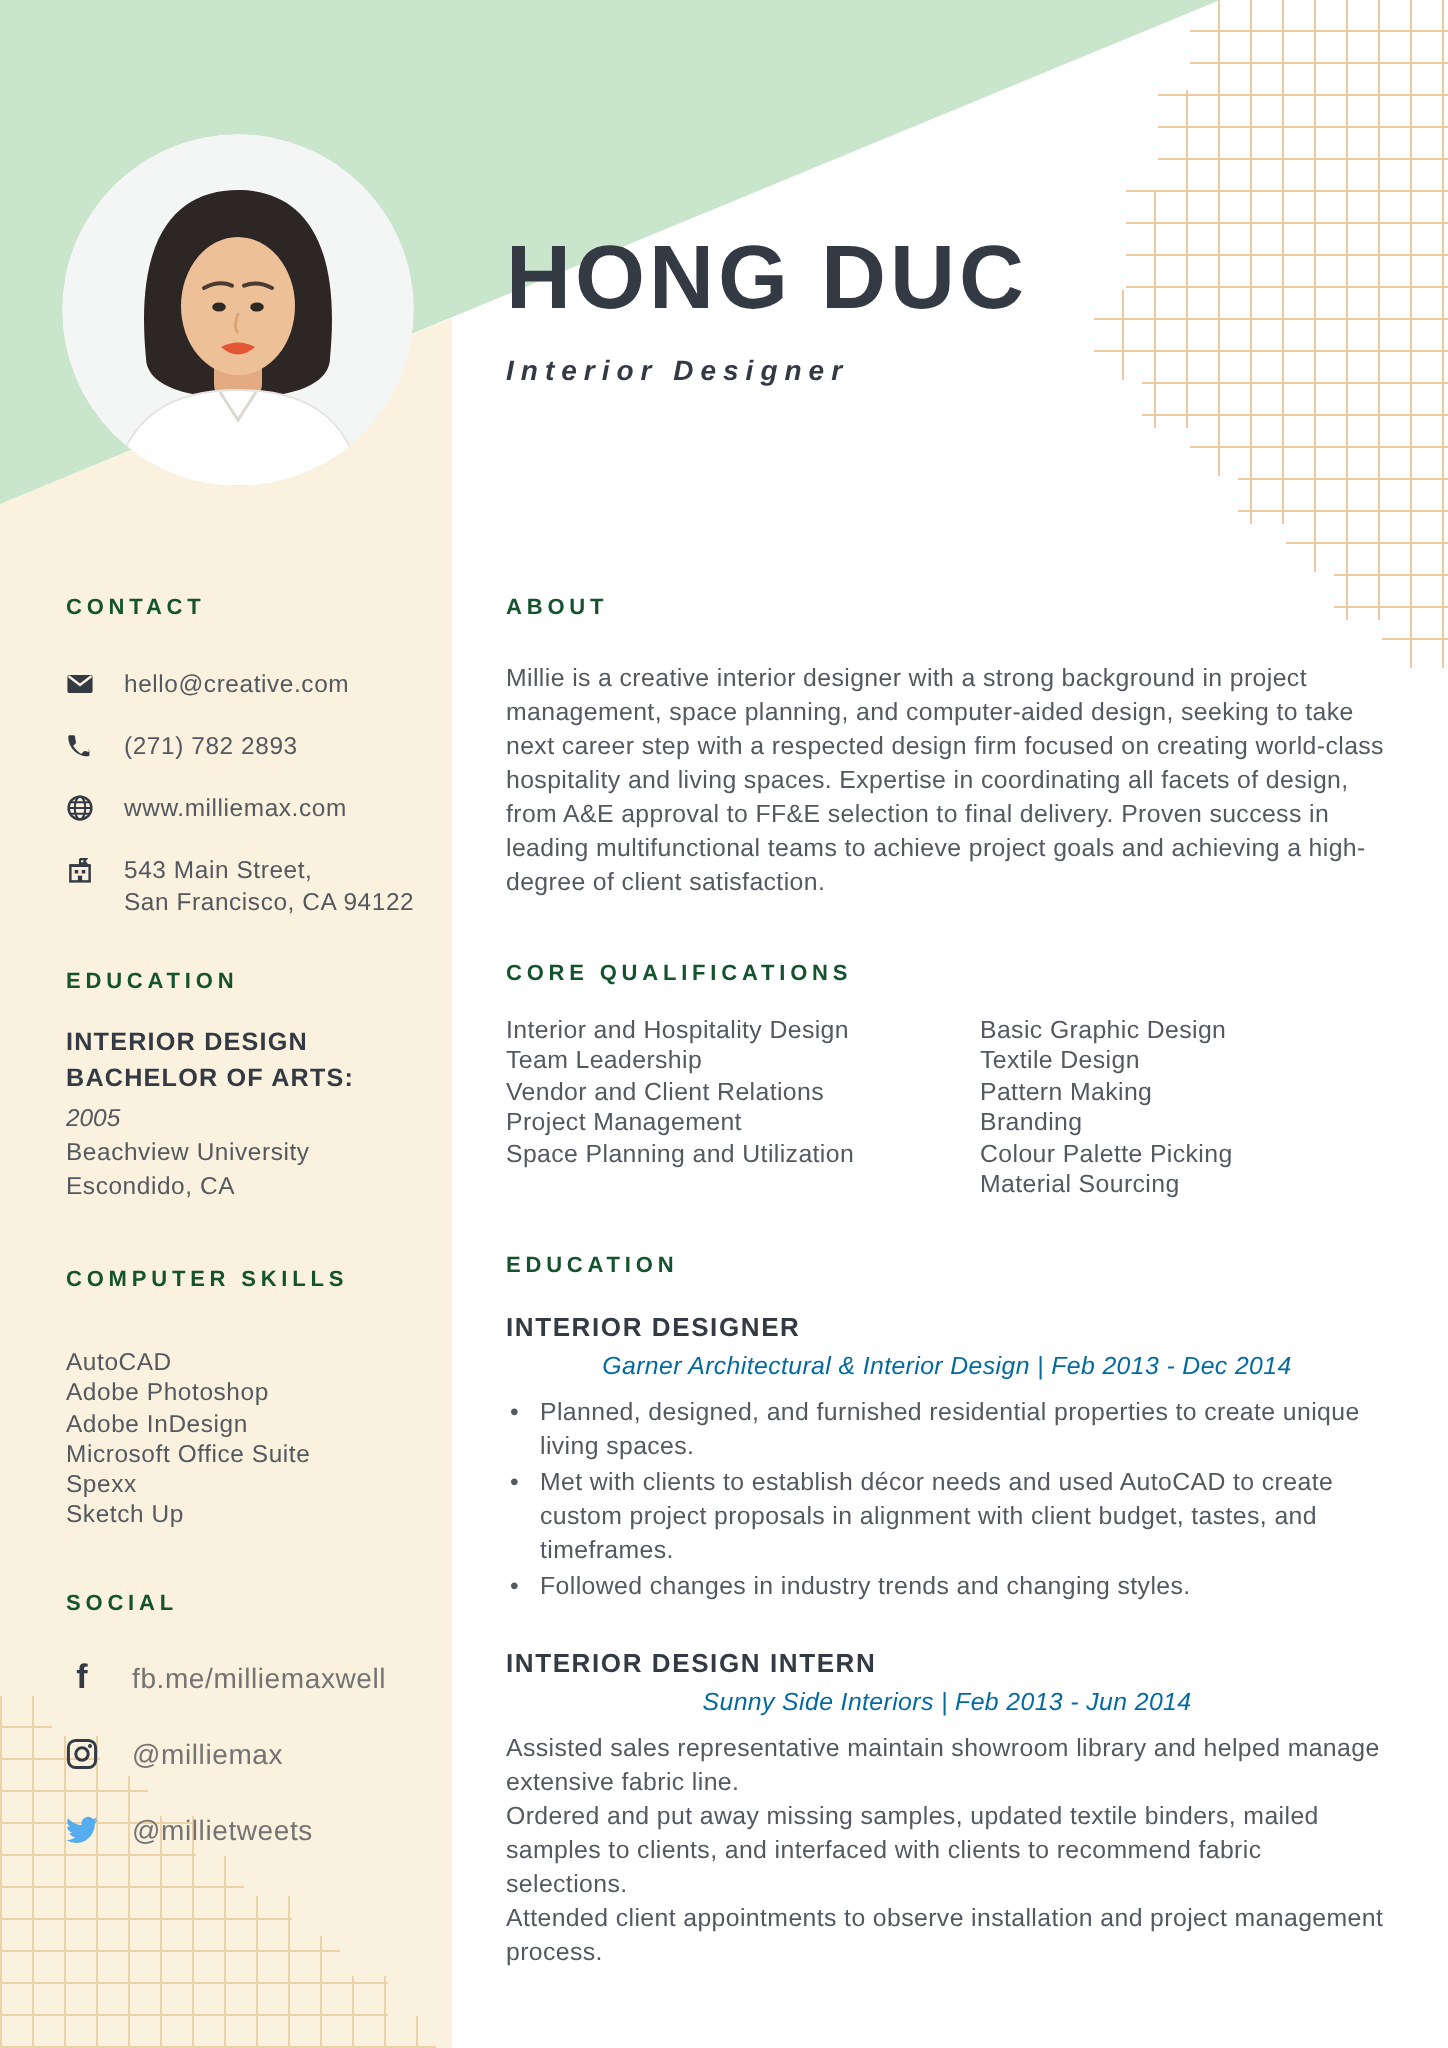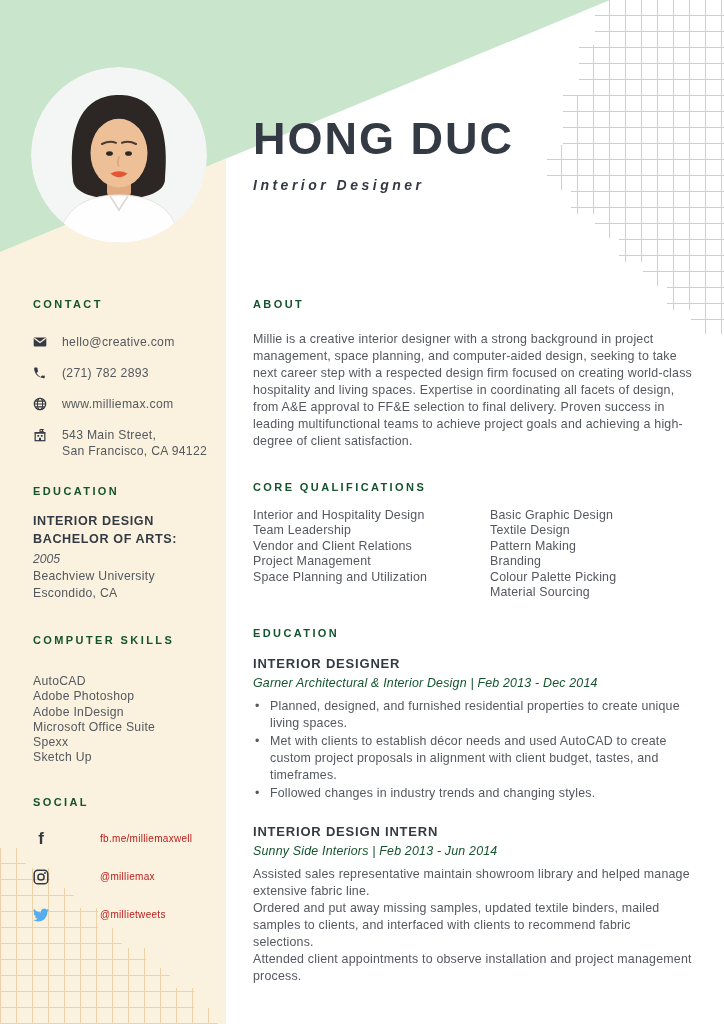--- a/index.html
+++ b/index.html
@@ -75,7 +75,7 @@
   .job-title { font-size:13px; font-weight:800; letter-spacing:0.8px; color:#343a44; }
   .job1 { margin-top:17px; }
   .job2 { margin-top:22px; }
-  .job-meta { margin-top:5px; font-size:12.4px; font-style:italic; color:#14532d; letter-spacing:0.2px; }
+  .job-meta { margin-top:5px; font-size:12.4px; font-style:italic; color:#0369a1; letter-spacing:0.2px;text-align:center; }
   .bullets { margin-top:8px; list-style:none; }
   .bullets li { position:relative; padding-left:17px; font-size:12.4px; line-height:17px;
     letter-spacing:0.2px; margin-top:1px; }

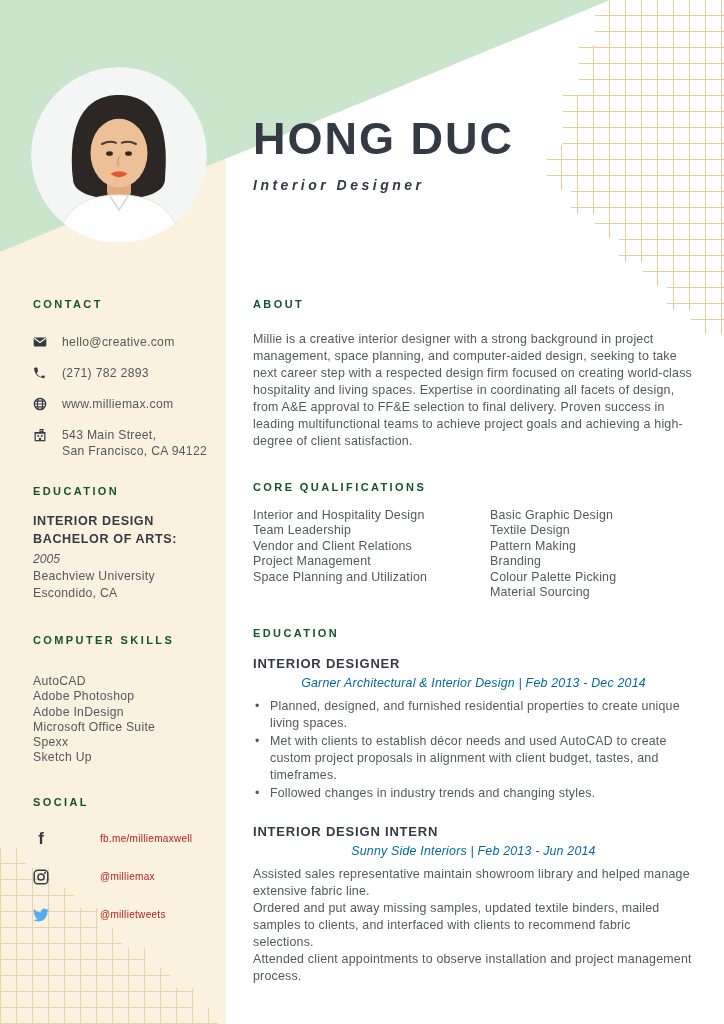--- a/index.html
+++ b/index.html
@@ -62,7 +62,7 @@
   .soc-row { display:flex; gap:17px; align-items:center; margin-top:16px; min-height:22px; }
   .soc-icon { width:16px; height:16px; flex:0 0 16px; display:flex; align-items:center; justify-content:center; }
   .fb-glyph { font-size:17px; font-weight:800; color:#343a44; line-height:1; }
-  .soc-text { font-size:10px; letter-spacing:0.3px; color:#b91c1c;margin-left:34px; }
+  .soc-text { font-size:14px; letter-spacing:0.3px; color:#737373; }
   
   .main { position:absolute; left:253px; top:298px; width:441px; z-index:4; }
   .about-text { margin-top:21px; font-size:12.4px; line-height:17px; letter-spacing:0.2px; color:#54585f; }

